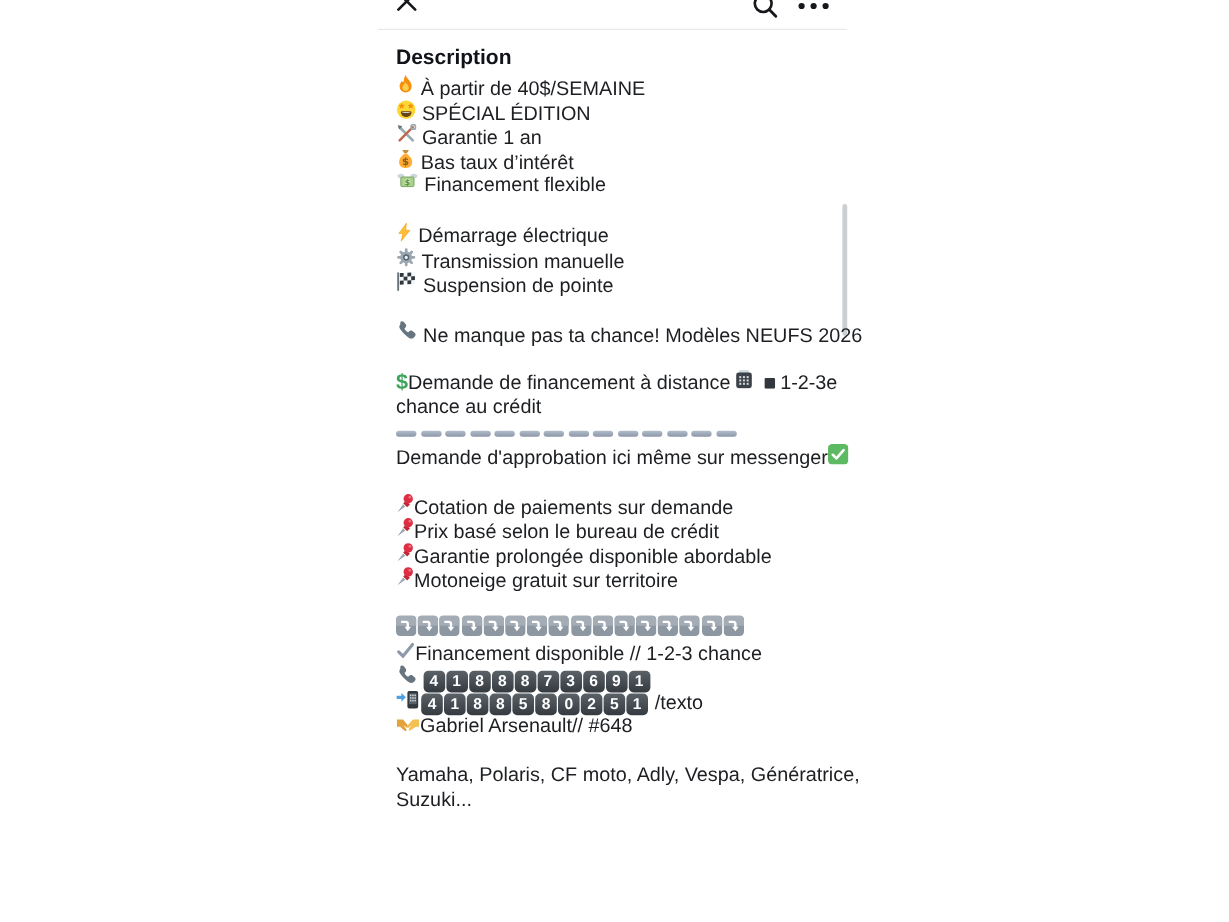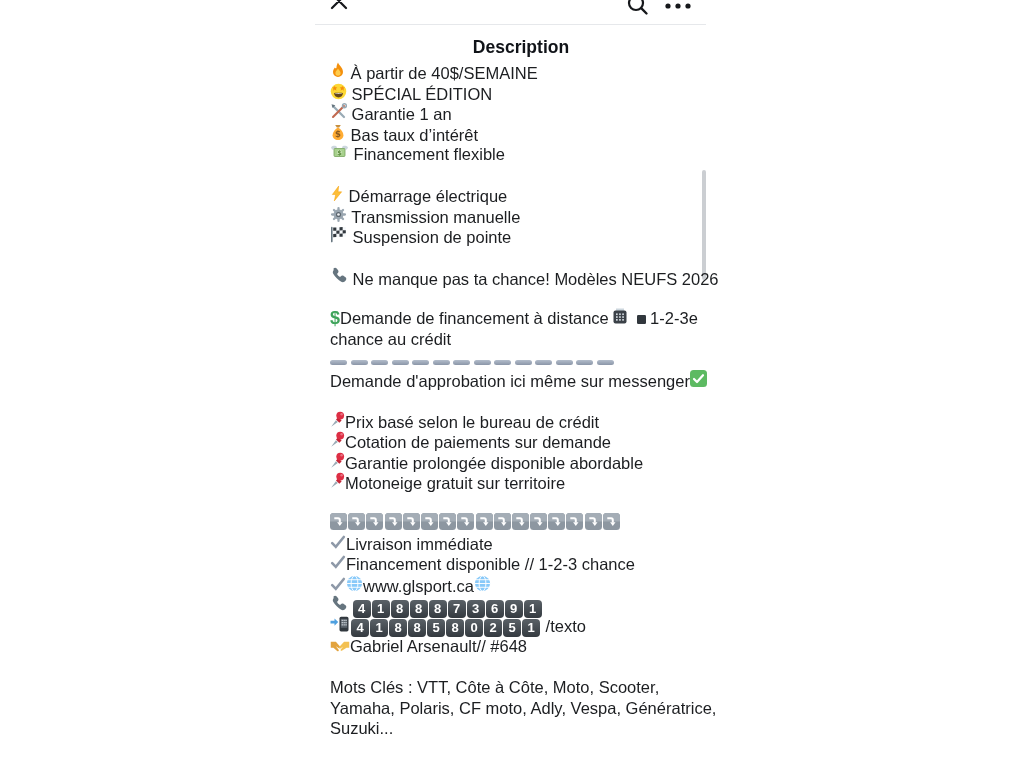--- a/index.html
+++ b/index.html
@@ -19,7 +19,7 @@
 
   
   #desc{position:absolute;left:330px;top:36px;width:382px;}
-  #desc h2{margin:0 0 4px 0;font-size:17.5px;line-height:22px;font-weight:700;color:#101318;text-align:center;}
+  #desc h2{margin:0 0 4px 0;font-size:17.5px;line-height:22px;font-weight:700;color:#101318;}
   .dline{height:20.5px;line-height:20.5px;font-size:16.5px;white-space:pre;}
   .dline span{vertical-align:baseline;}
 

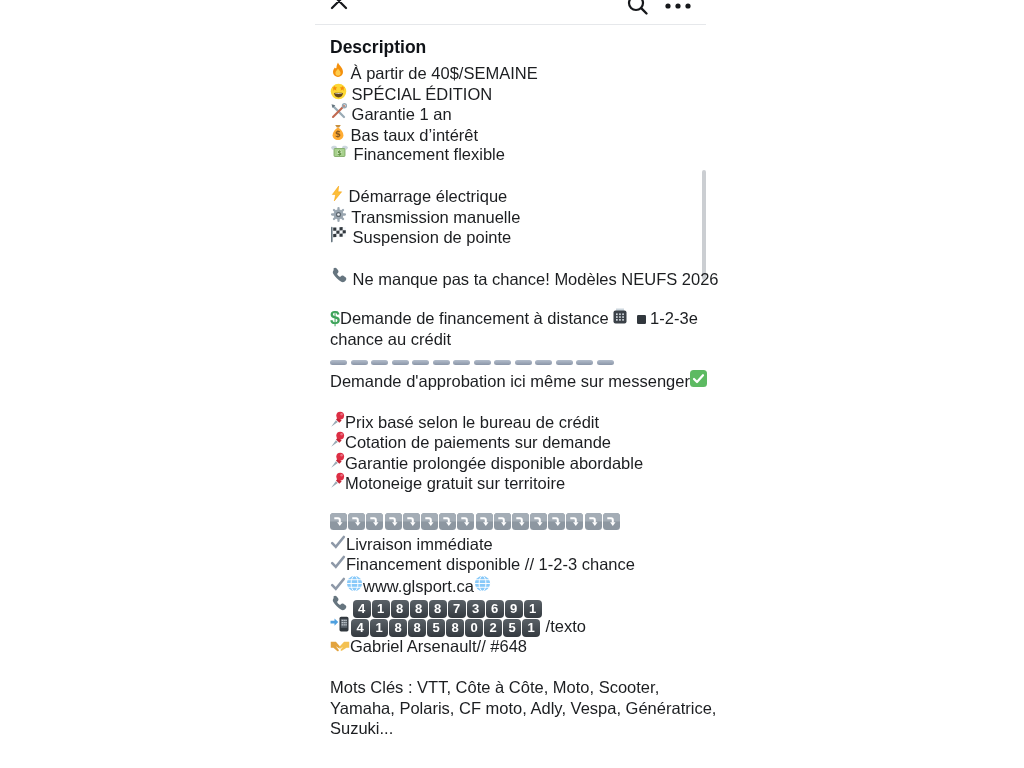--- a/index.html
+++ b/index.html
@@ -163,13 +163,13 @@
               <path fill="#c32737" d="M8.3 6.1 6 8.4l3.3 3.3 2.3-2.3z"></path>
               <circle cx="10.2" cy="4.6" r="3.9" fill="#dd2e44"></circle>
               <circle cx="11.6" cy="3.3" r="1.2" fill="#ea7383"></circle>
-            </svg></span><span>Prix basé selon le bureau de crédit</span></div>
+            </svg></span><span>Cotation de paiements sur demande</span></div>
         <div class="dline"><span class="ic ic-pushpin"><svg width="15" height="17" viewBox="0 0 15 17">
               <path fill="#99aab5" d="M5.9 9.2 1.2 15.8l6.6-4.7z"></path>
               <path fill="#c32737" d="M8.3 6.1 6 8.4l3.3 3.3 2.3-2.3z"></path>
               <circle cx="10.2" cy="4.6" r="3.9" fill="#dd2e44"></circle>
               <circle cx="11.6" cy="3.3" r="1.2" fill="#ea7383"></circle>
-            </svg></span><span>Cotation de paiements sur demande</span></div>
+            </svg></span><span>Prix basé selon le bureau de crédit</span></div>
         <div class="dline"><span class="ic ic-pushpin"><svg width="15" height="17" viewBox="0 0 15 17">
               <path fill="#99aab5" d="M5.9 9.2 1.2 15.8l6.6-4.7z"></path>
               <path fill="#c32737" d="M8.3 6.1 6 8.4l3.3 3.3 2.3-2.3z"></path>

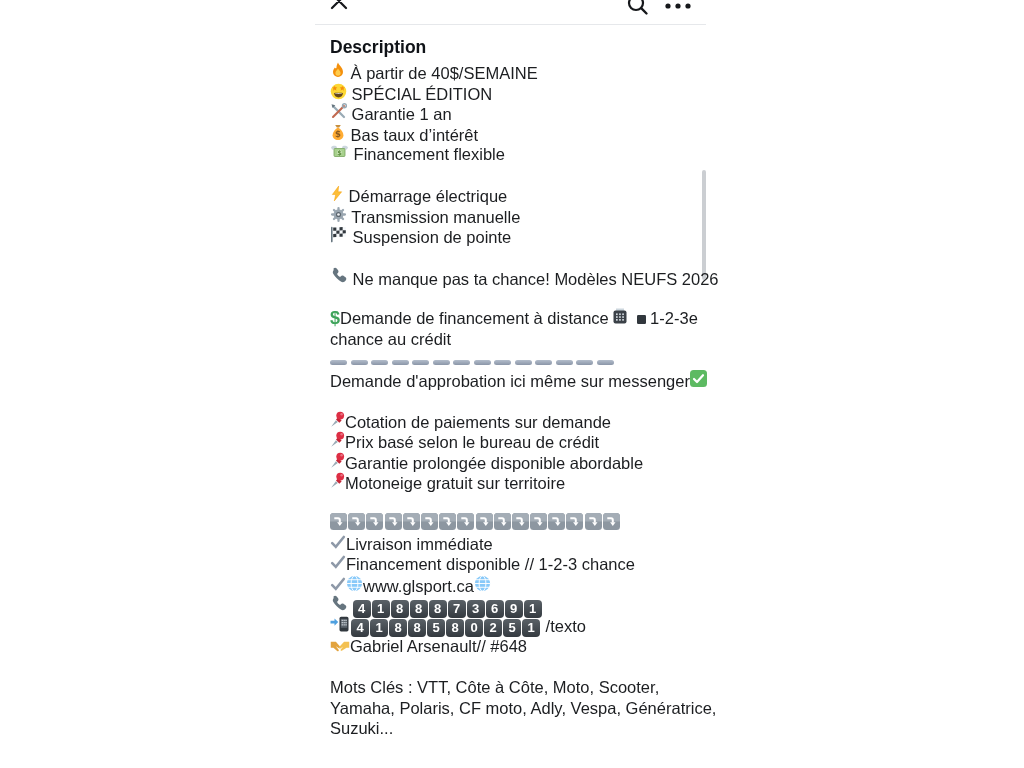--- a/index.html
+++ b/index.html
@@ -266,9 +266,6 @@
             </svg></span></div>
         <div class="dline"><span class="ic ic-check-gray"><svg width="16" height="16" viewBox="0 0 16 16">
               <path d="M2.2 9.2l3.6 3.6L13.8 3" stroke="#8e99a8" stroke-width="2.6" fill="none" stroke-linecap="round"></path>
-            </svg></span><span>Livraison immédiate</span></div>
-        <div class="dline"><span class="ic ic-check-gray"><svg width="16" height="16" viewBox="0 0 16 16">
-              <path d="M2.2 9.2l3.6 3.6L13.8 3" stroke="#8e99a8" stroke-width="2.6" fill="none" stroke-linecap="round"></path>
             </svg></span><span>Financement disponible // 1-2-3 chance</span></div>
         <div class="dline"><span class="ic ic-check-gray"><svg width="16" height="16" viewBox="0 0 16 16">
               <path d="M2.2 9.2l3.6 3.6L13.8 3" stroke="#8e99a8" stroke-width="2.6" fill="none" stroke-linecap="round"></path>

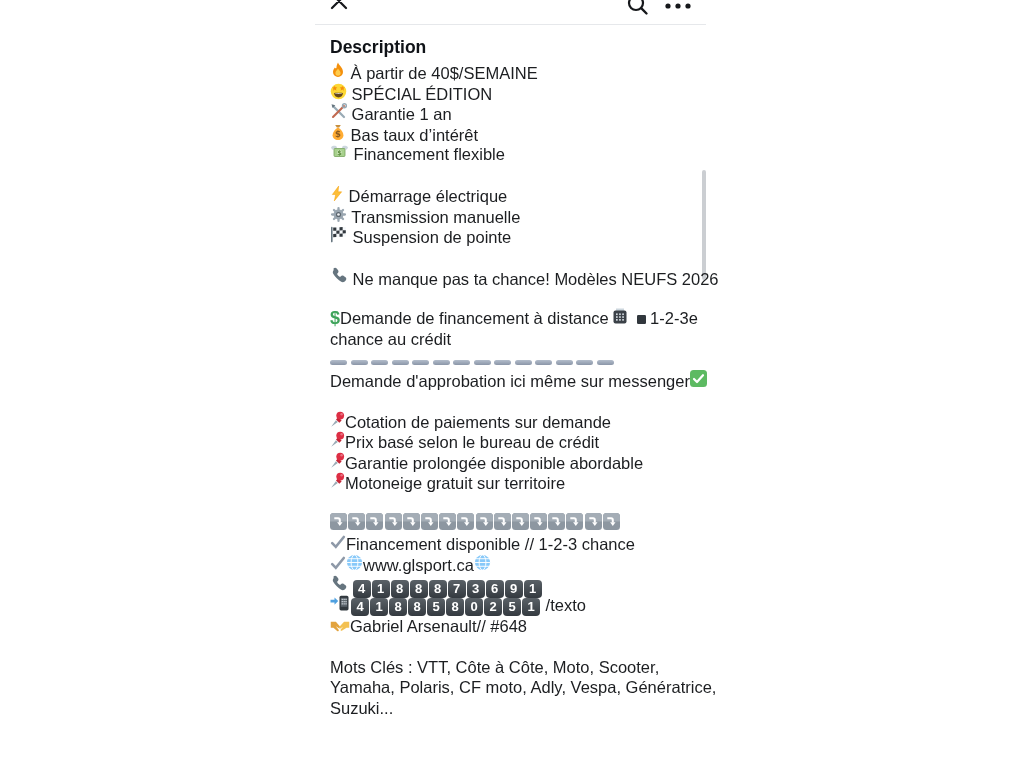--- a/index.html
+++ b/index.html
@@ -267,21 +267,6 @@
         <div class="dline"><span class="ic ic-check-gray"><svg width="16" height="16" viewBox="0 0 16 16">
               <path d="M2.2 9.2l3.6 3.6L13.8 3" stroke="#8e99a8" stroke-width="2.6" fill="none" stroke-linecap="round"></path>
             </svg></span><span>Financement disponible // 1-2-3 chance</span></div>
-        <div class="dline"><span class="ic ic-check-gray"><svg width="16" height="16" viewBox="0 0 16 16">
-              <path d="M2.2 9.2l3.6 3.6L13.8 3" stroke="#8e99a8" stroke-width="2.6" fill="none" stroke-linecap="round"></path>
-            </svg></span><span class="ic ic-globe"><svg width="17" height="17" viewBox="0 0 18 18">
-              <circle cx="9" cy="9" r="8" fill="#88c9f9"></circle>
-              <g stroke="#ffffff" stroke-width="1" fill="none">
-                <ellipse cx="9" cy="9" rx="3.6" ry="8"></ellipse>
-                <path d="M1 9h16M2.2 5h13.6M2.2 13h13.6"></path>
-              </g>
-            </svg></span><span>www.glsport.ca</span><span class="ic ic-globe"><svg width="17" height="17" viewBox="0 0 18 18">
-              <circle cx="9" cy="9" r="8" fill="#88c9f9"></circle>
-              <g stroke="#ffffff" stroke-width="1" fill="none">
-                <ellipse cx="9" cy="9" rx="3.6" ry="8"></ellipse>
-                <path d="M1 9h16M2.2 5h13.6M2.2 13h13.6"></path>
-              </g>
-            </svg></span></div>
         <div class="dline"><span class="ic ic-phone-receiver"><svg width="18" height="18" viewBox="0 0 18 18">
               <path fill="#66757f" d="M3.6 1.3c.9-.9 2.4-.8 3.1.2l1.4 1.8c.6.8.5 2-.2 2.7l-.8.8c.1 1.1 2 3 3.1 3.1l.8-.8c.7-.7 1.9-.8 2.7-.2l1.8 1.4c1 .7 1.1 2.2.2 3.1l-1 1c-.9.9-2.4 1-3.5.4C8.5 13.2 4.8 9.5 3.2 6.8c-.6-1.1-.5-2.6.4-3.5z"></path>
             </svg></span><span> </span><span class="keycap">4</span><span class="keycap">1</span><span class="keycap">8</span><span class="keycap">8</span><span class="keycap">8</span><span class="keycap">7</span><span class="keycap">3</span><span class="keycap">6</span><span class="keycap">9</span><span class="keycap">1</span></div>

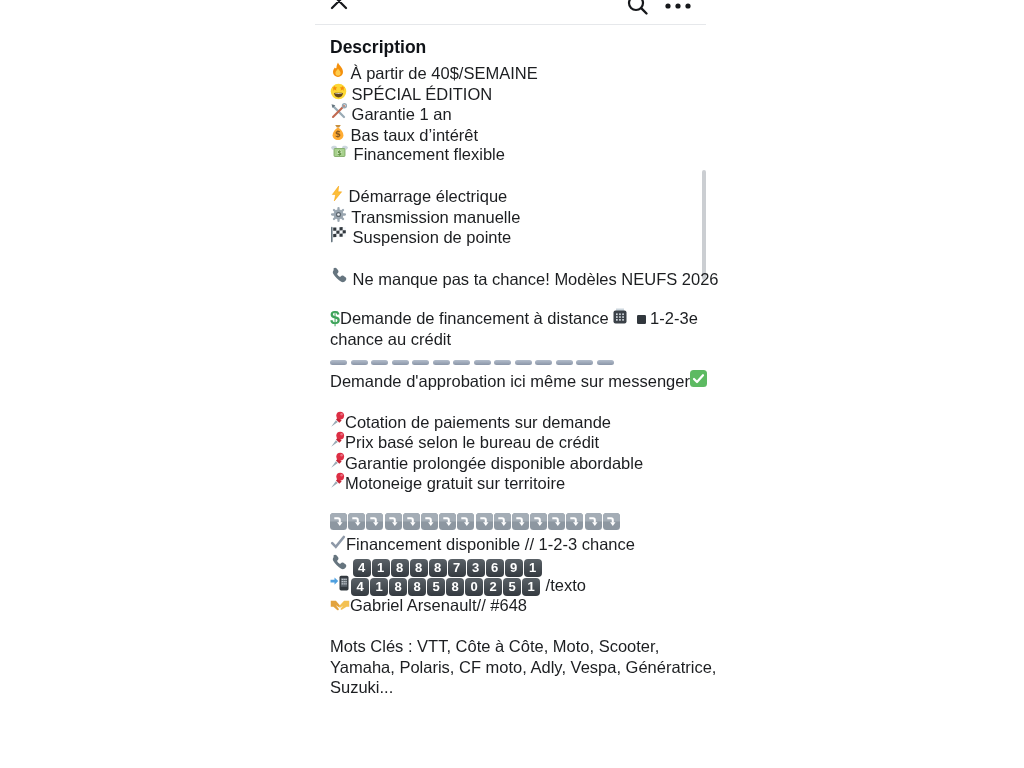--- a/index.html
+++ b/index.html
@@ -291,7 +291,6 @@
               <path fill="#f3c152" d="M20.2 3.5h-5.4l-5.2 5.6c-.8.9.5 2.2 1.5 1.5l2.7-2.1-2.5 3.1c-.7.9.6 2.1 1.5 1.3l4.6-3.1h2.8z"></path>
             </svg></span><span>Gabriel Arsenault// #648</span></div>
         <div class="dline"></div>
-        <div class="dline"><span>Mots Clés : VTT, Côte à Côte, Moto, Scooter,</span></div>
         <div class="dline"><span>Yamaha, Polaris, CF moto, Adly, Vespa, Génératrice,</span></div>
         <div class="dline"><span>Suzuki...</span></div>
       </div>

